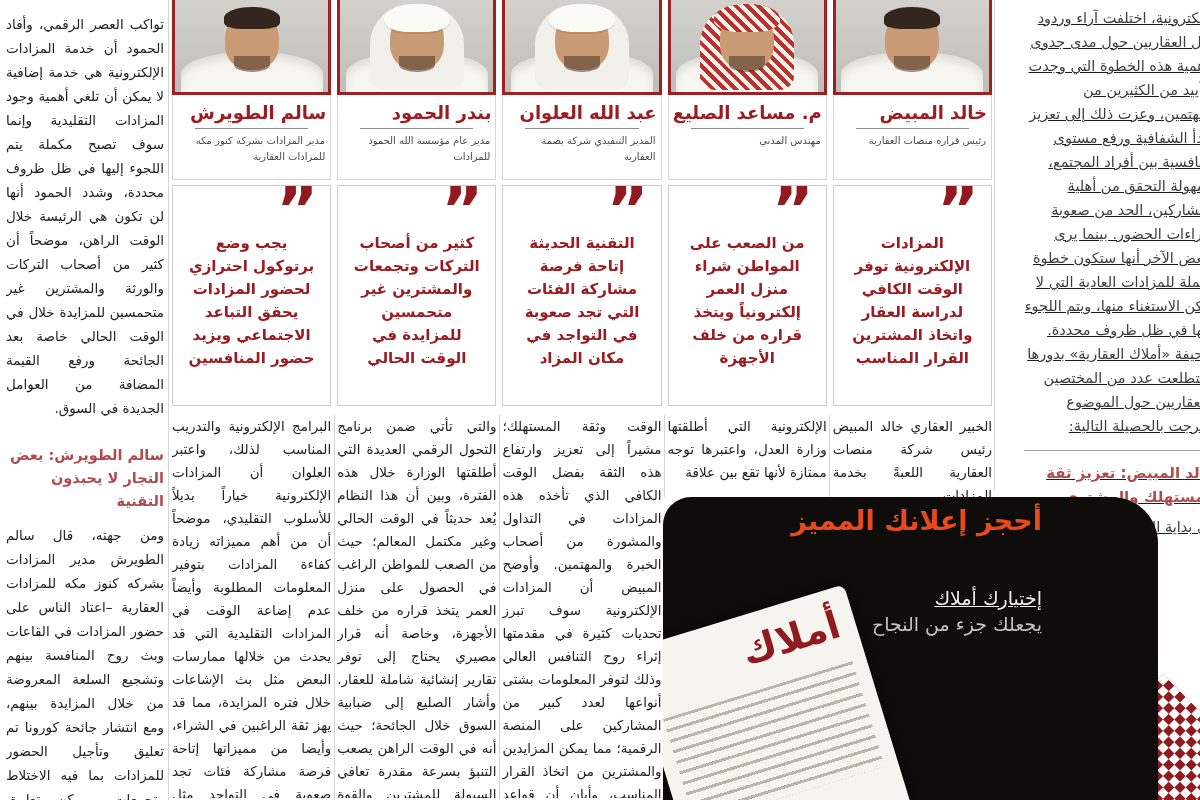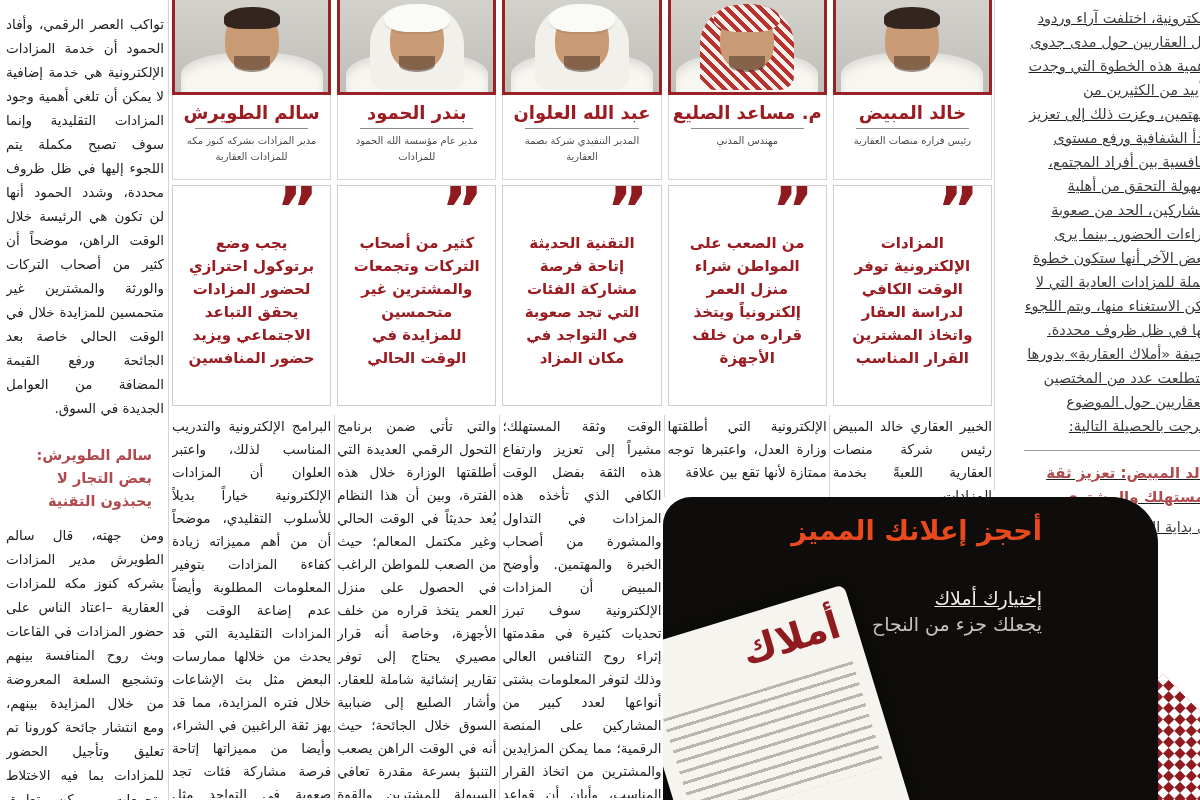--- a/index.html
+++ b/index.html
@@ -40,7 +40,7 @@
   .photo.shemagh-red::after{content:"";position:absolute;left:50%;top:4px;transform:translateX(-50%);
          width:94px;height:86px;background:repeating-linear-gradient(45deg,#b8332f 0 4px,#f4efe9 4px 8px);
          border-radius:46% 46% 16% 16%;z-index:1;}
-  .info{border:1px solid #d8d6d2;border-top:none;height:84px;text-align:center;background:#fff;}
+  .info{border:1px solid #d8d6d2;border-top:none;height:84px;text-align:right;background:#fff;}
   .pname{color:#9b1d22;font-weight:bold;font-size:18px;line-height:20px;margin:8px 4px 0 4px;}
   .nrule{width:72%;margin:5px auto 4px auto;border:none;border-top:1px solid #8c8c8c;}
   .ptitle{font-size:10px;line-height:16px;color:#4a4a4a;margin:0 5px;}

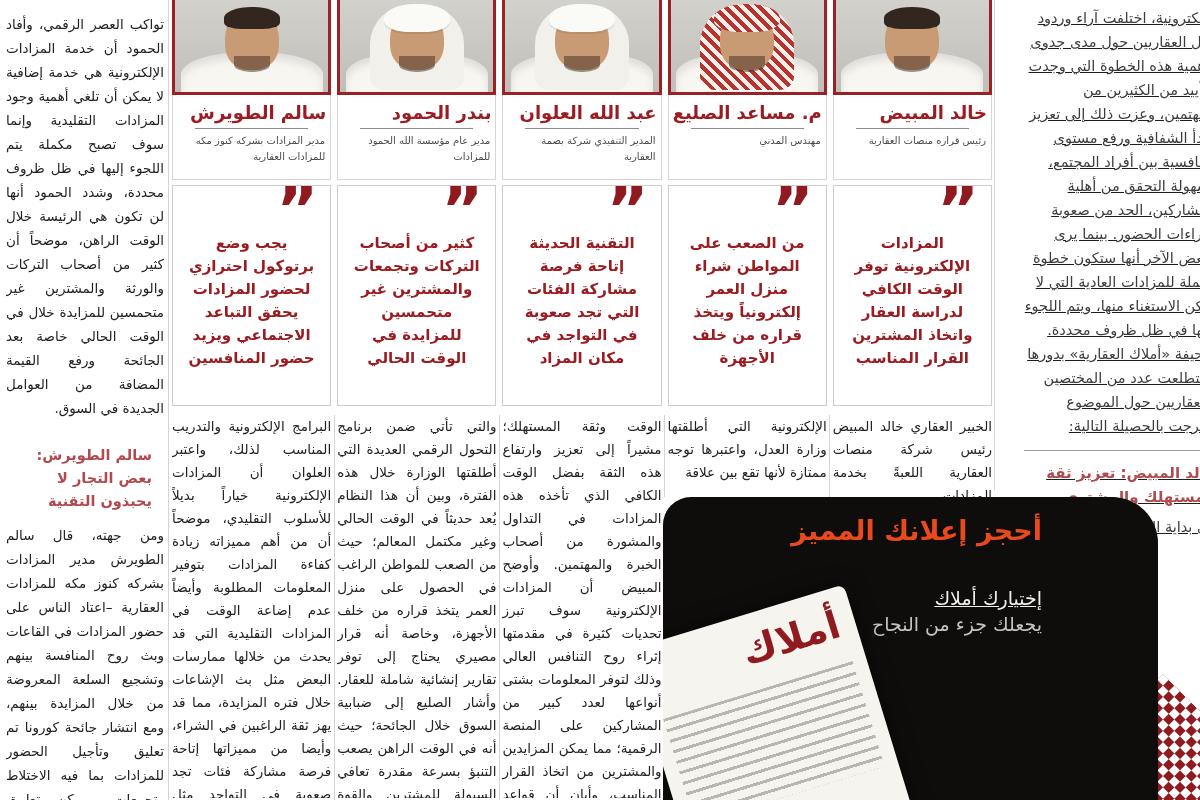--- a/index.html
+++ b/index.html
@@ -56,7 +56,7 @@
   .bcol.tall{height:383px;}
   #leftcol{position:absolute;left:6px;top:12px;width:158px;height:792px;overflow:hidden;
            font-size:13.5px;line-height:24px;text-align:justify;color:#222;}
-  #leftcol .subhead{color:#b14a4e;font-weight:bold;font-size:14.5px;line-height:23px;margin:24px 12px 10px 0;text-align:right;}
+  #leftcol .subhead{color:#b14a4e;font-weight:bold;font-size:14.5px;line-height:23px;margin:24px 0 10px 0;text-align:right;}
   #leftcol p{margin:0;}
   
   #ad{position:absolute;left:663px;top:497px;width:495px;height:320px;background:#0e0d0b;

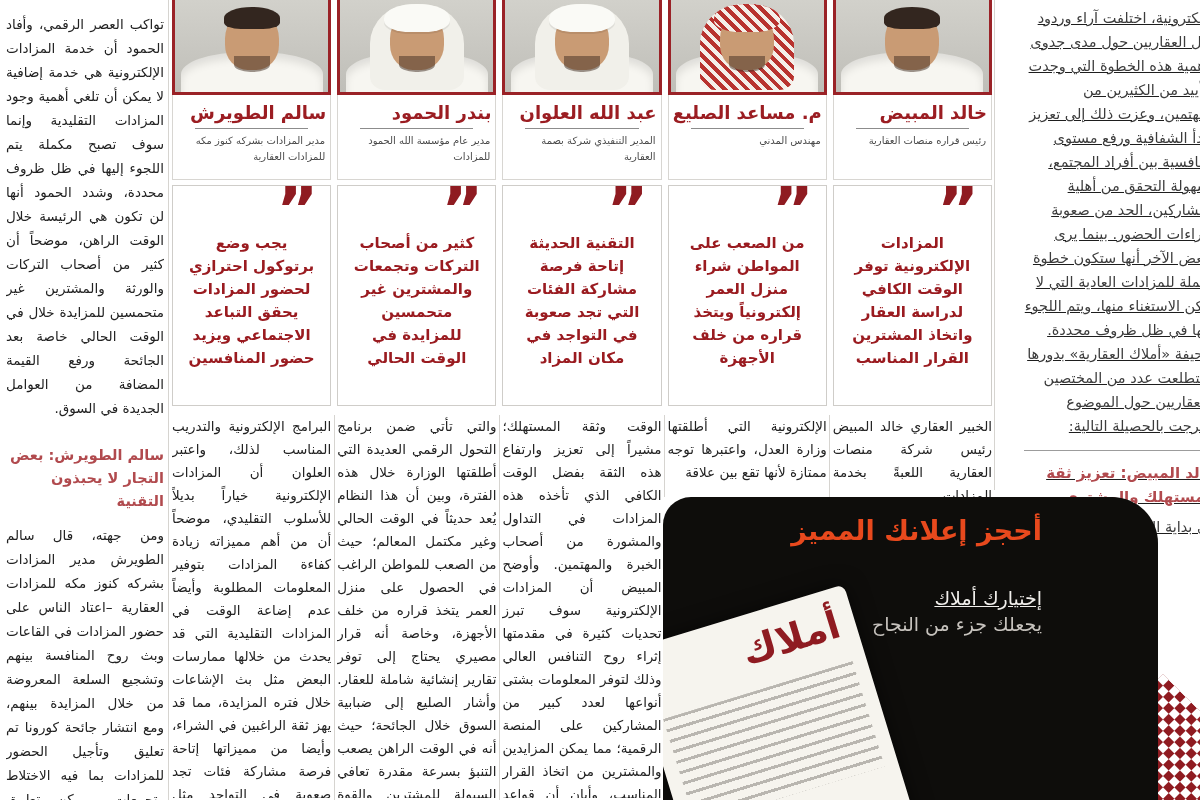--- a/index.html
+++ b/index.html
@@ -61,7 +61,7 @@
   
   #ad{position:absolute;left:663px;top:497px;width:495px;height:320px;background:#0e0d0b;
       border-radius:28px 46px 0 0;z-index:5;overflow:hidden;}
-  #ad .adtitle{position:absolute;top:18px;right:116px;color:#e8491d;font-size:27px;font-weight:bold;}
+  #ad .adtitle{position:absolute;top:8px;right:116px;color:#e8491d;font-size:27px;font-weight:bold;}
   #ad .adline1{position:absolute;top:90px;right:116px;color:#f1efec;font-size:19px;text-decoration:underline;}
   #ad .adline2{position:absolute;top:116px;right:116px;color:#c7c3be;font-size:19px;}
   #paper{position:absolute;left:2px;bottom:-84px;width:226px;height:290px;background:#f6f4ee;

